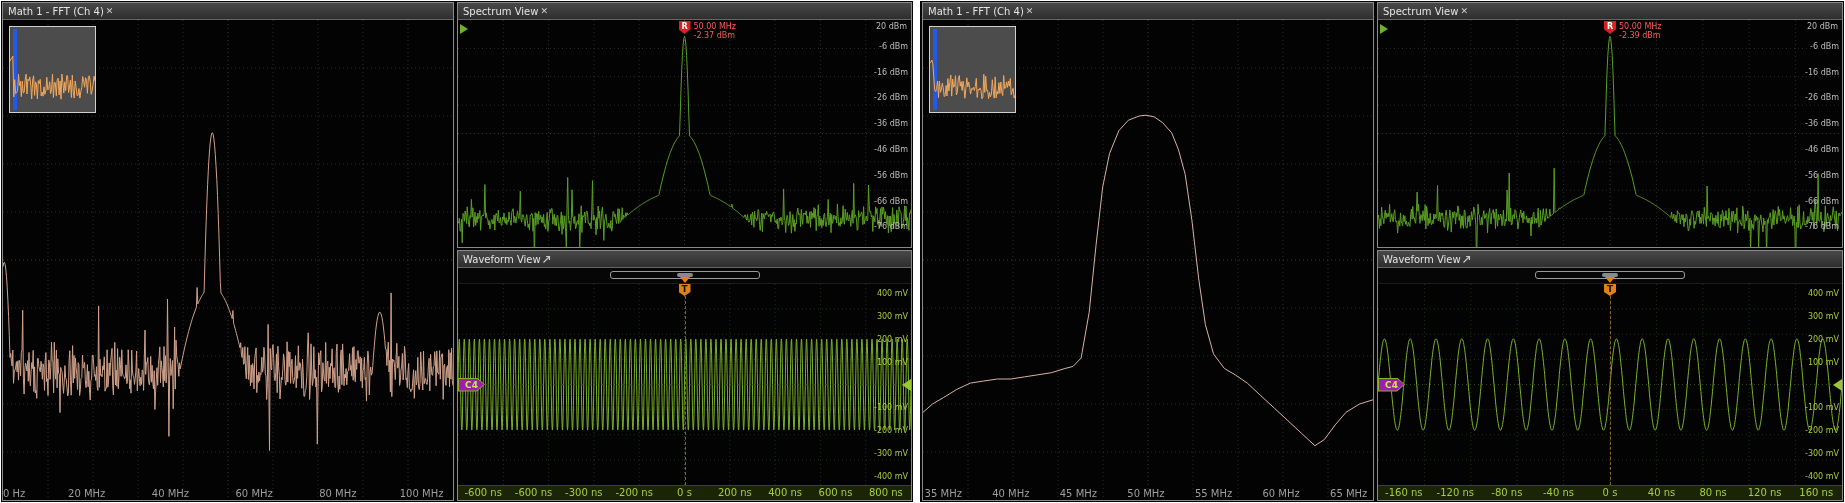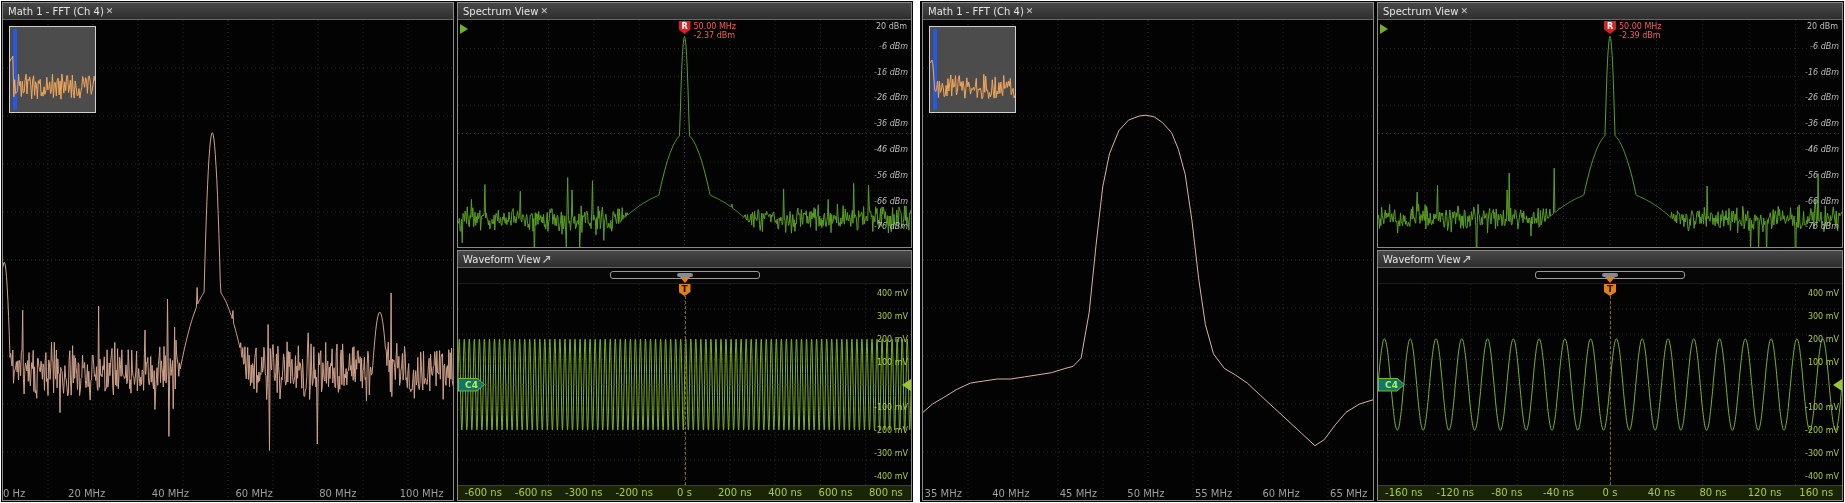--- a/index.html
+++ b/index.html
@@ -21,7 +21,7 @@
   .xlabels span{position:absolute;bottom:0;font-size:10px;color:#9f9f9f;white-space:nowrap;}
   .ylabels{position:absolute;top:0;bottom:0;right:3px;width:48px;pointer-events:none;}
   .ylabels span{position:absolute;right:0;font-size:8px;white-space:nowrap;}
-  .spec .ylabels span{color:#bdbdbd;font-style:italic;}
+  .spec .ylabels span{color:#bdbdbd;}
   .wave .ylabels span{color:#a9cc3e;}
 
   .thumb{position:absolute;left:6px;top:6px;width:85px;height:85px;background:#4c4c4c;border:1px solid #cfcfcf;}

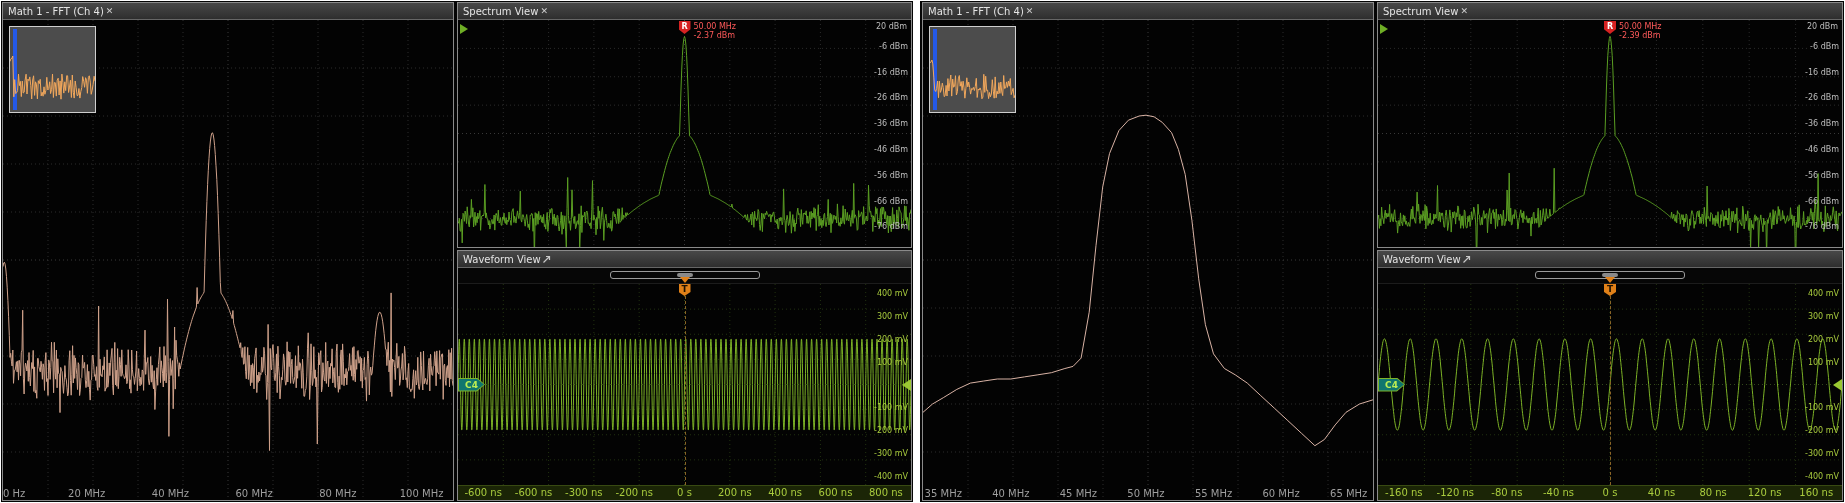--- a/index.html
+++ b/index.html
@@ -49,7 +49,7 @@
 
   .ch-badge{position:absolute;left:0;top:calc(50% - 7px);width:27px;height:14px;background:#7fb32b;
             clip-path:polygon(0 0,70% 0,100% 50%,70% 100%,0 100%);z-index:3;}
-  .ch-badge-inner{position:absolute;inset:1px;background:#0f766e;clip-path:polygon(0 0,70% 0,100% 50%,70% 100%,0 100%);
+  .ch-badge-inner{position:absolute;inset:1px;background:#a21caf;clip-path:polygon(0 0,70% 0,100% 50%,70% 100%,0 100%);
                   color:#bdee52;font-size:9px;font-weight:bold;text-align:center;line-height:12px;}
   .level-arrow{position:absolute;right:0;top:calc(50% - 6px);width:0;height:0;border-top:6px solid transparent;
                border-bottom:6px solid transparent;border-right:9px solid #9ac832;z-index:3;}

